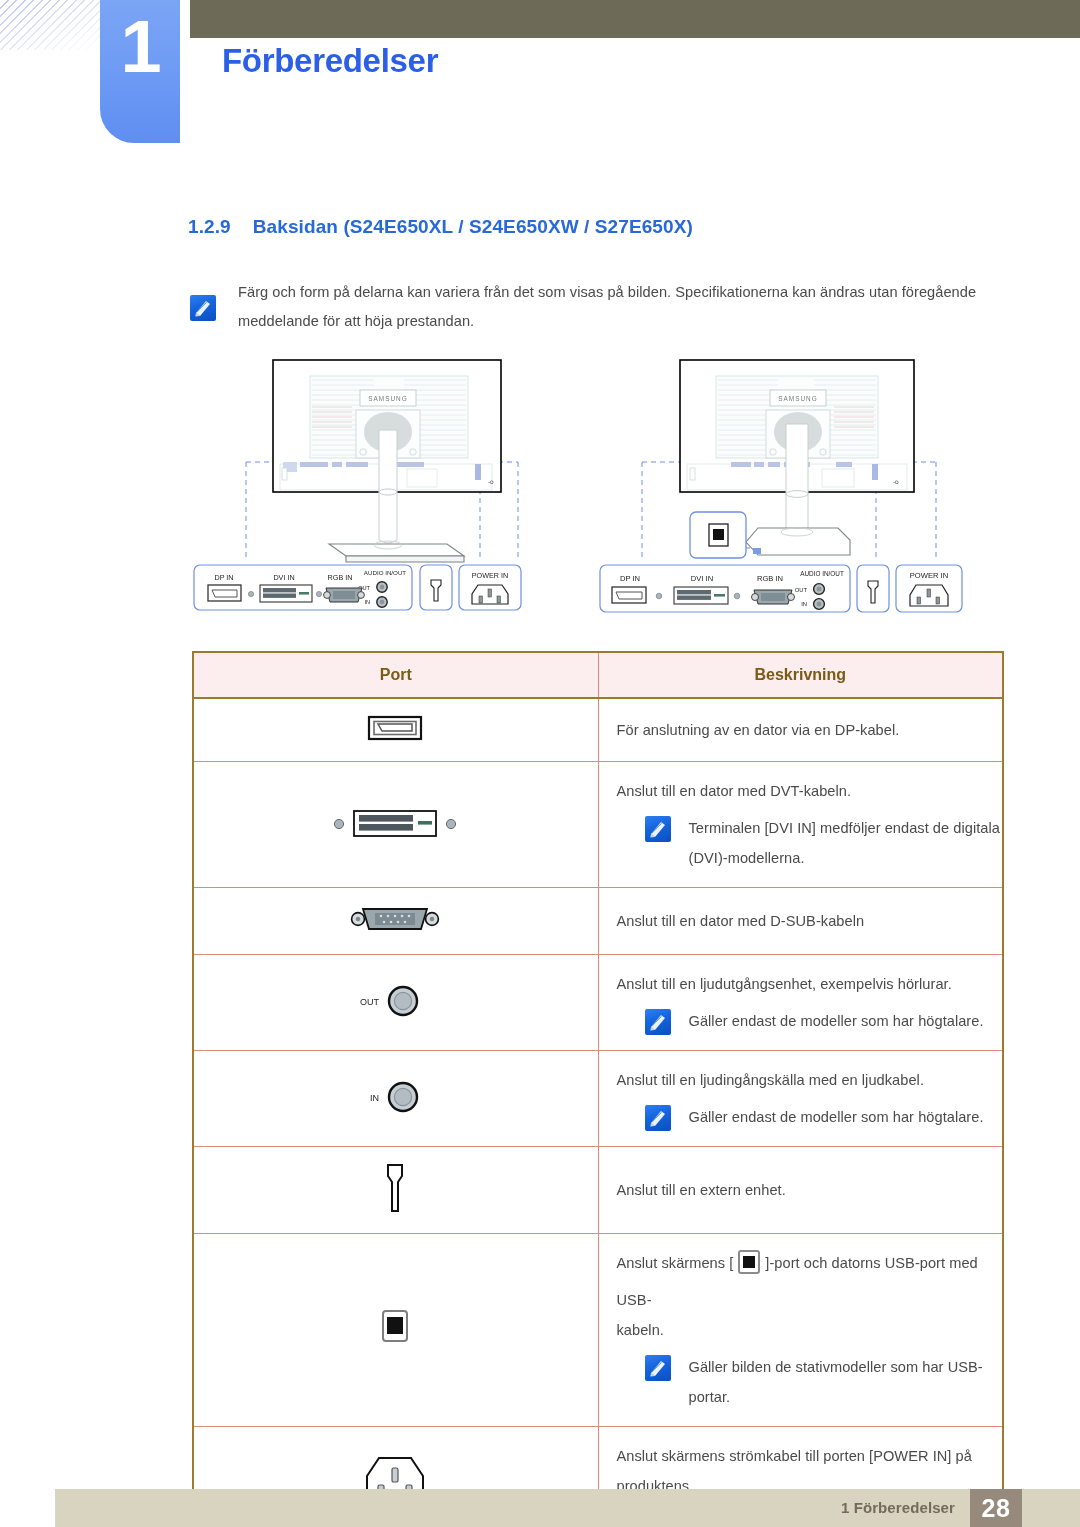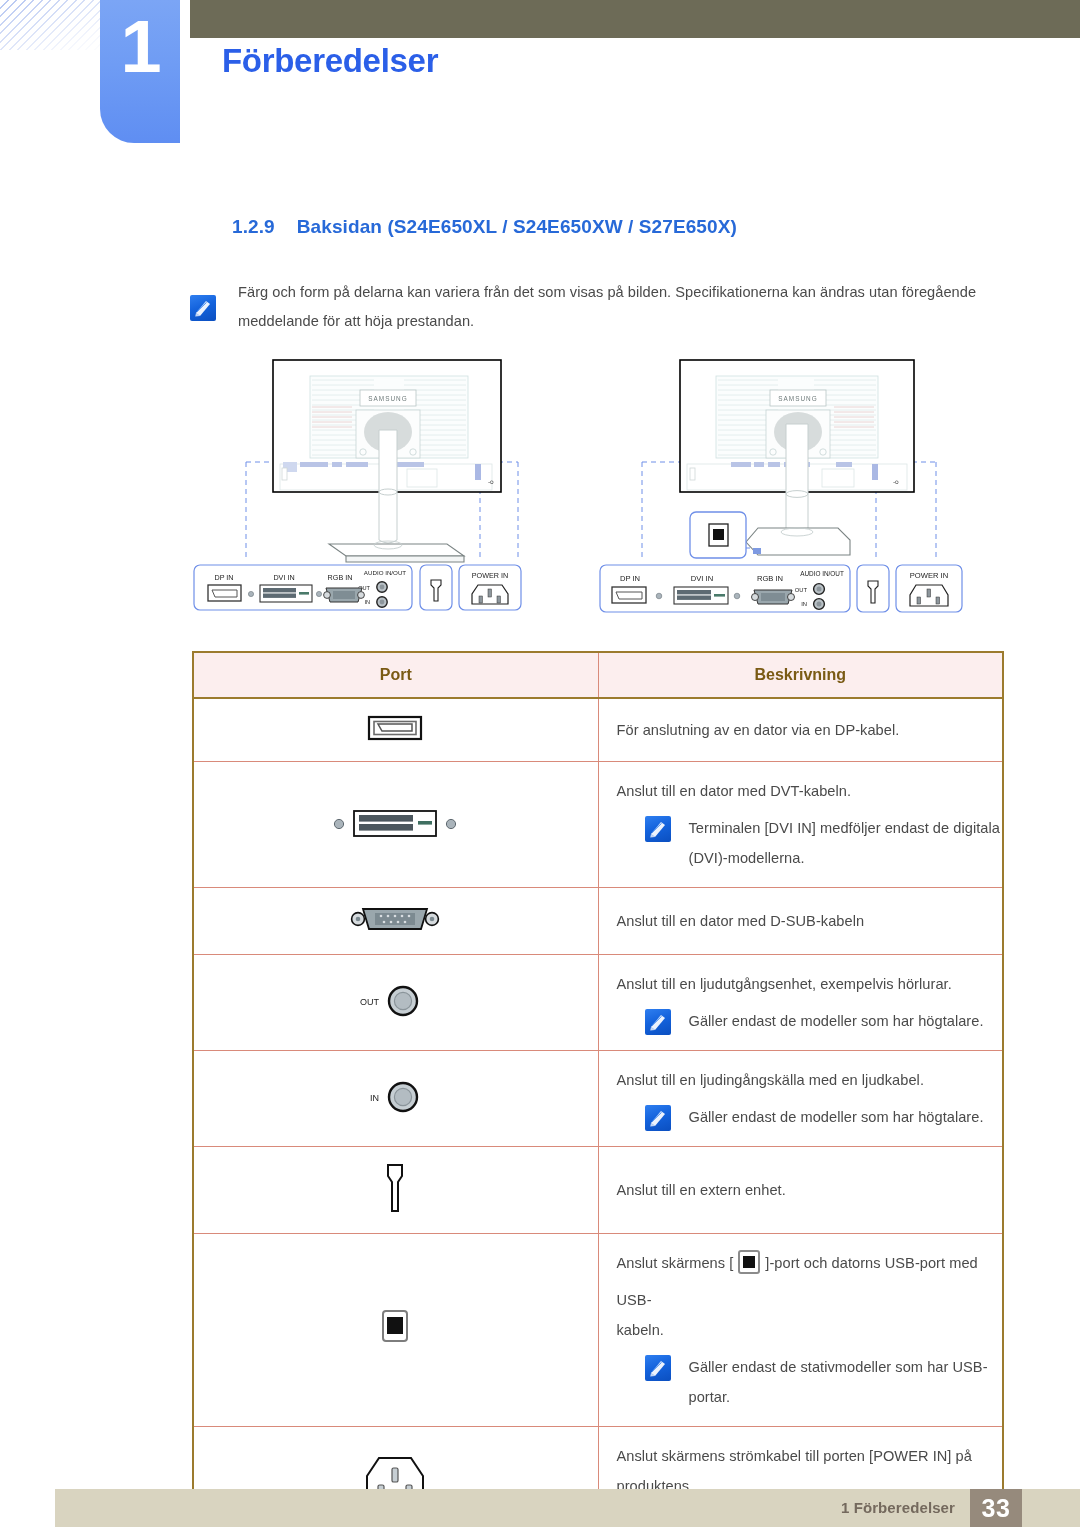--- a/index.html
+++ b/index.html
@@ -51,7 +51,6 @@
     position:absolute;left:188px;top:216px;
     font-size:19px;font-weight:bold;color:#2769d8;
     letter-spacing:.1px;
-    margin-left:44px;
   }
   .sec-head .num{margin-right:22px;}
 

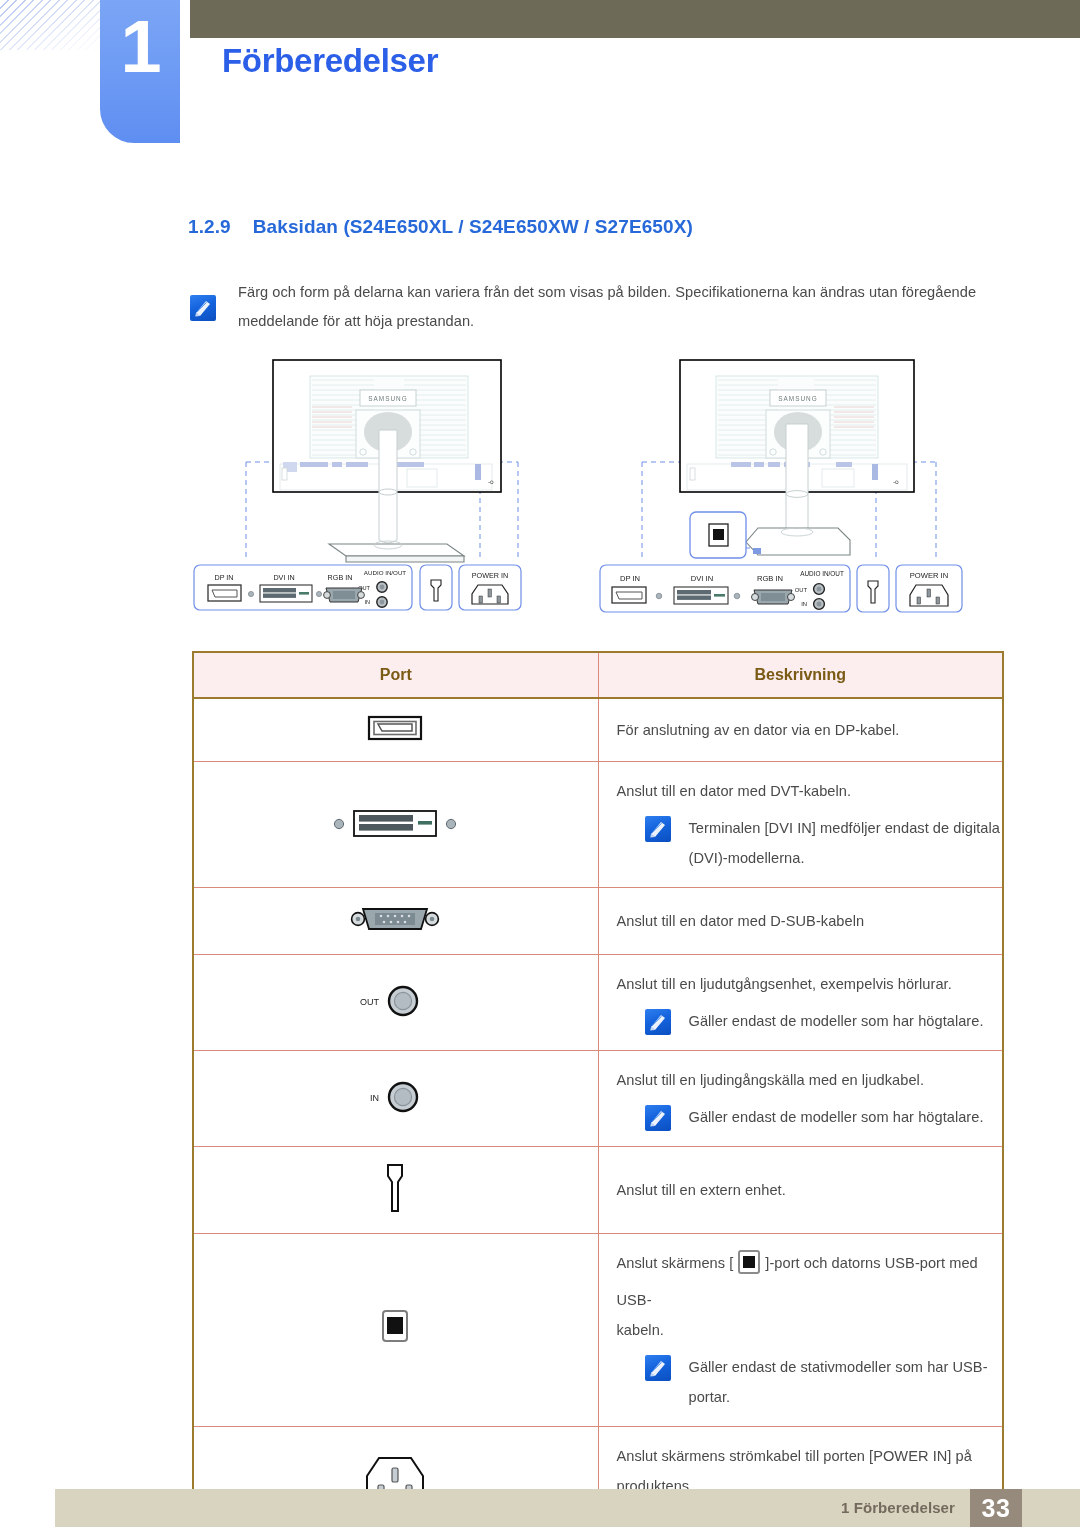--- a/index.html
+++ b/index.html
@@ -503,7 +503,7 @@
                 <path d="M4 13.6 L13.6 4.2" stroke="#2f7ff0" stroke-width="1" fill="none"></path>
               </svg>
             </div>
-            <div class="desc-line">Gäller endast de stativmodeller som har USB-portar.</div>
+            <div class="desc-line">Gäller bilden de stativmodeller som har USB-portar.</div>
           </div>
         </div>
       </td>

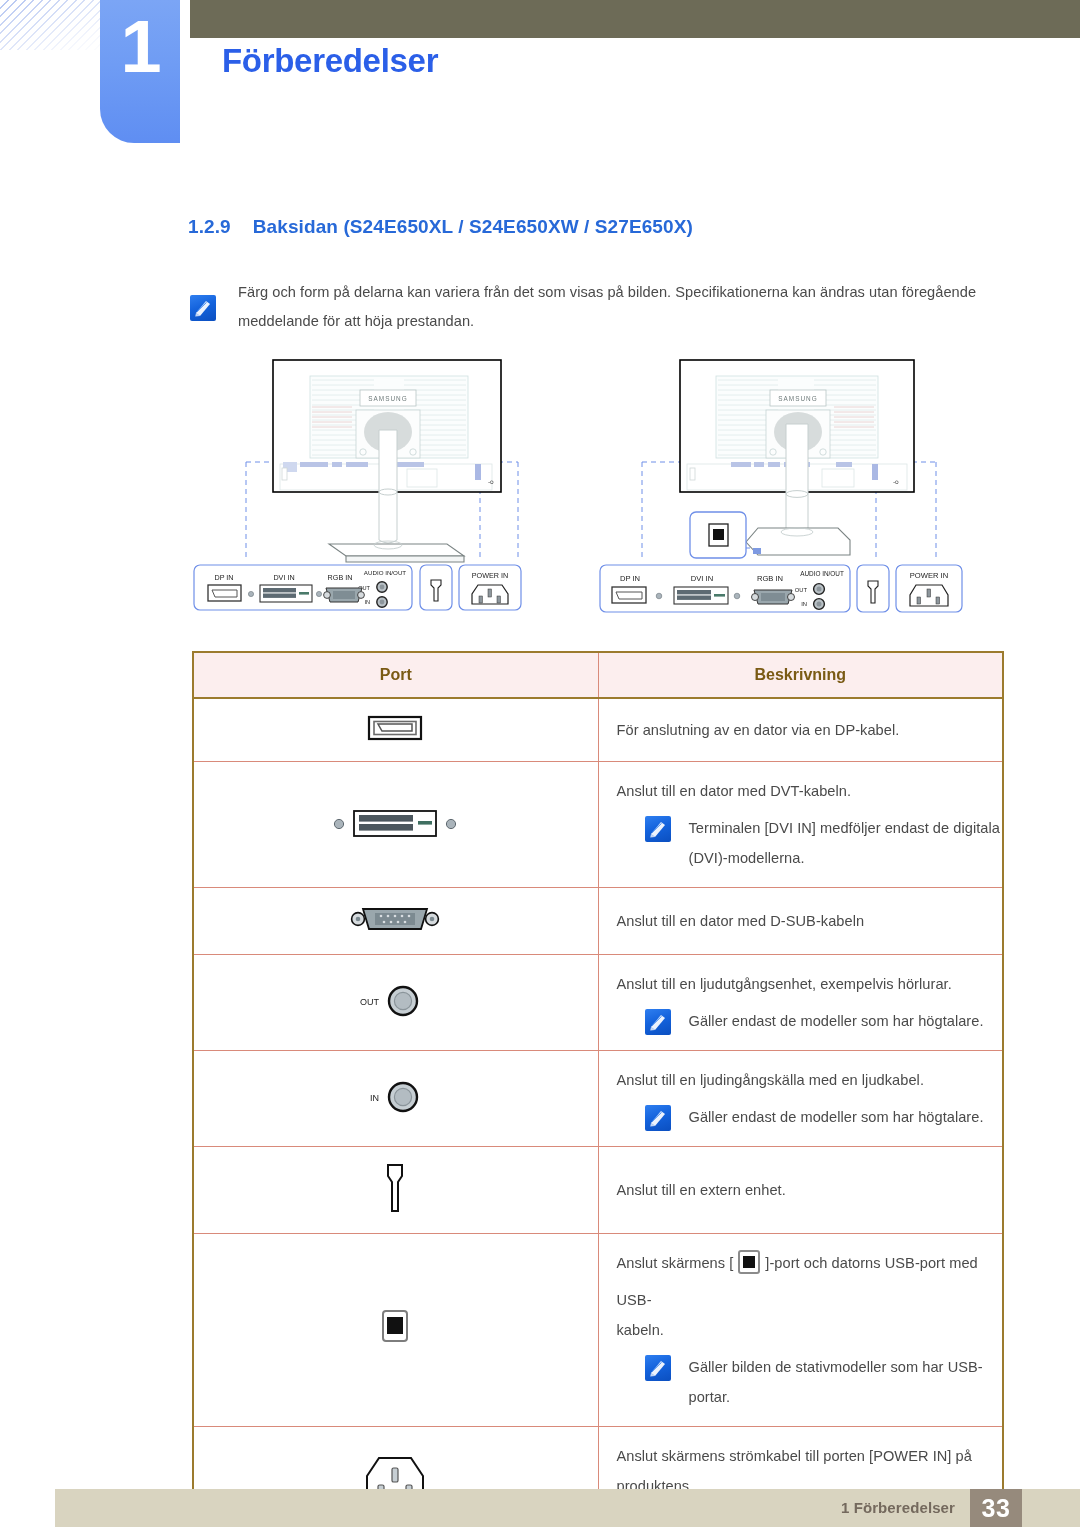--- a/index.html
+++ b/index.html
@@ -533,6 +533,6 @@
 
 <div class="footbar"></div>
 <div class="foot-label">1 Förberedelser</div>
-<div class="foot-page">33</div>
+<div class="foot-page">28</div>
 
 </body></html>

